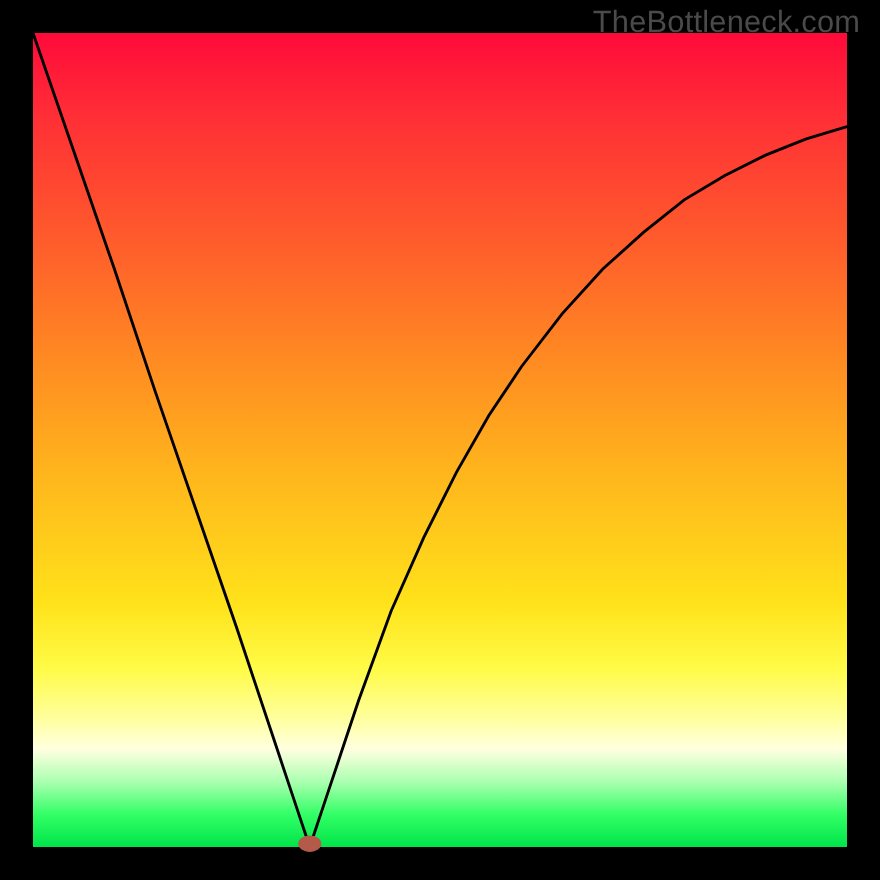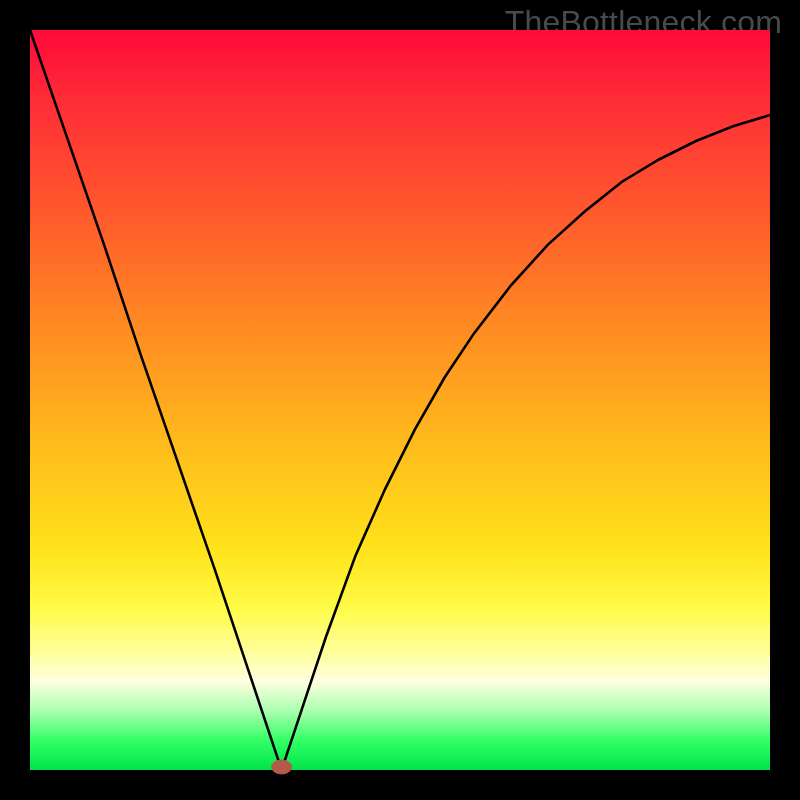--- a/index.html
+++ b/index.html
@@ -56,7 +56,7 @@
     top: 4px;
     right: 18px;
     color: #4a4a4a;
-    font-size: 32px;
+    font-size: 28px;
     font-weight: 500;
     letter-spacing: 0.2px;
     user-select: none;

